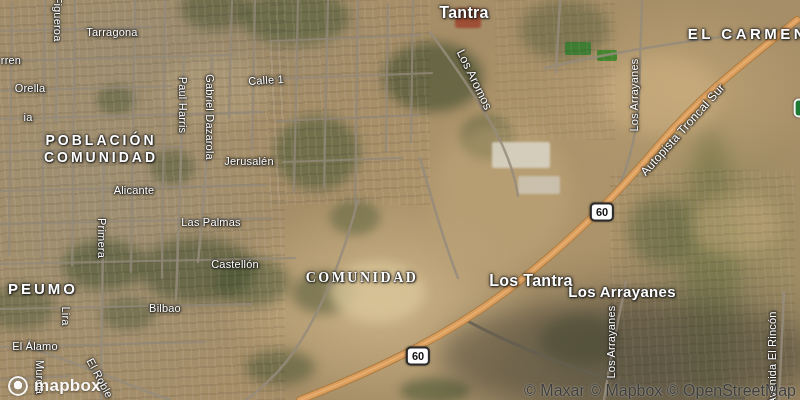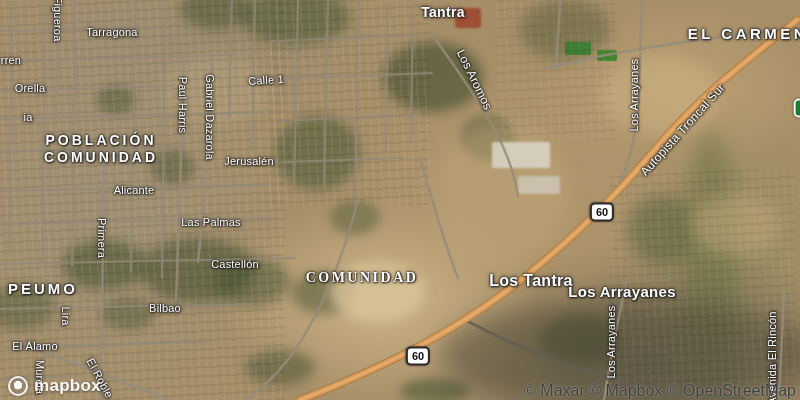--- a/index.html
+++ b/index.html
@@ -120,7 +120,7 @@
       <div class="lbl place" style="left: 101px; top: 158px; transform: translate(-50%, -50%) rotate(0deg); font-size: 14px;">COMUNIDAD</div>
       <div class="lbl place" style="left: 27px; top: 289px; transform: translate(-50%, -50%) rotate(0deg); font-size: 15px; letter-spacing: 3px;">EL PEUMO</div>
       <div class="lbl place" style="left: 362px; top: 278px; transform: translate(-50%, -50%) rotate(0deg); font-size: 14px; letter-spacing: 2.5px; font-family: Liberation Serif, serif;">COMUNIDAD</div>
-      <div class="lbl town" style="left: 443px; top: 13px; transform: translate(-50%, -50%) rotate(0deg); font-size: 14px;">Tantra</div>
+      <div class="lbl town" style="left: 464px; top: 13px; transform: translate(-50%, -50%) rotate(0deg); font-size: 16px;">Tantra</div>
       <div class="lbl town" style="left: 531px; top: 281px; transform: translate(-50%, -50%) rotate(0deg); font-size: 16px;">Los Tantra</div>
       <div class="lbl town" style="left: 622px; top: 292px; transform: translate(-50%, -50%) rotate(0deg); font-size: 15px;">Los Arrayanes</div>
       <div class="lbl street" style="left: 112px; top: 32px; transform: translate(-50%, -50%) rotate(0deg);">Tarragona</div>

